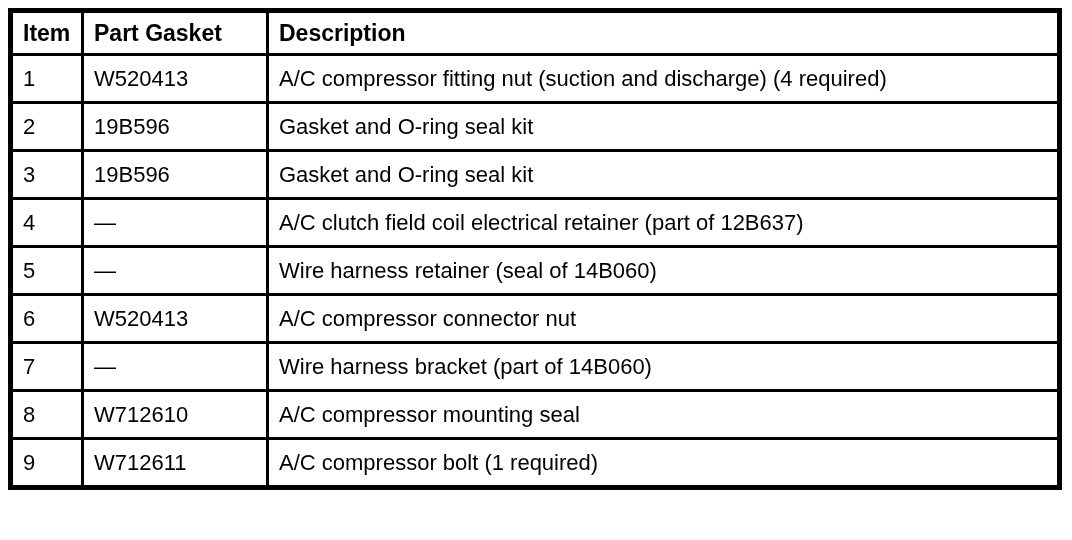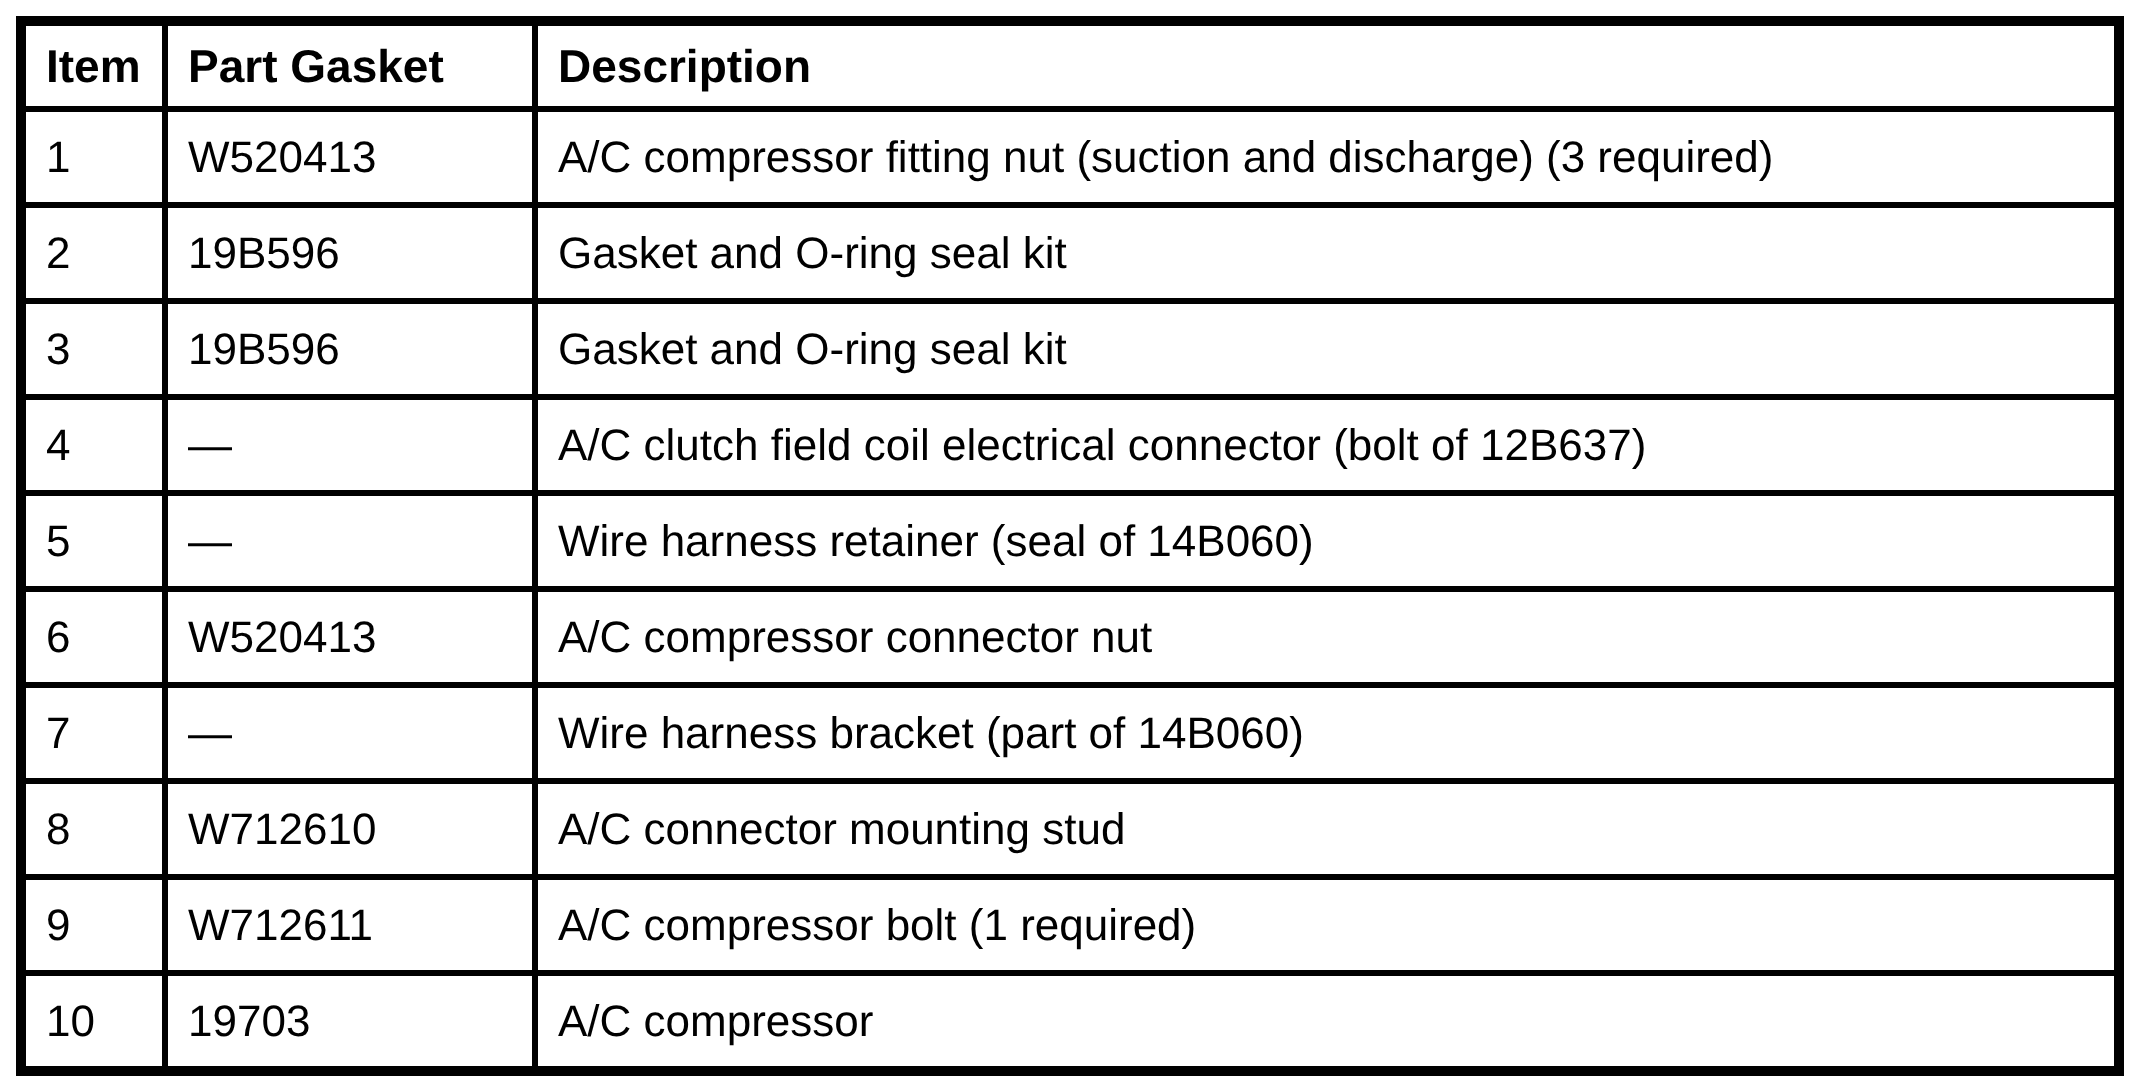--- a/index.html
+++ b/index.html
@@ -72,7 +72,7 @@
       <tr>
         <td>1</td>
         <td>W520413</td>
-        <td>A/C compressor fitting nut (suction and discharge) (3 required)</td>
+        <td>A/C compressor fitting nut (suction and discharge) (4 required)</td>
       </tr>
       <tr>
         <td>2</td>

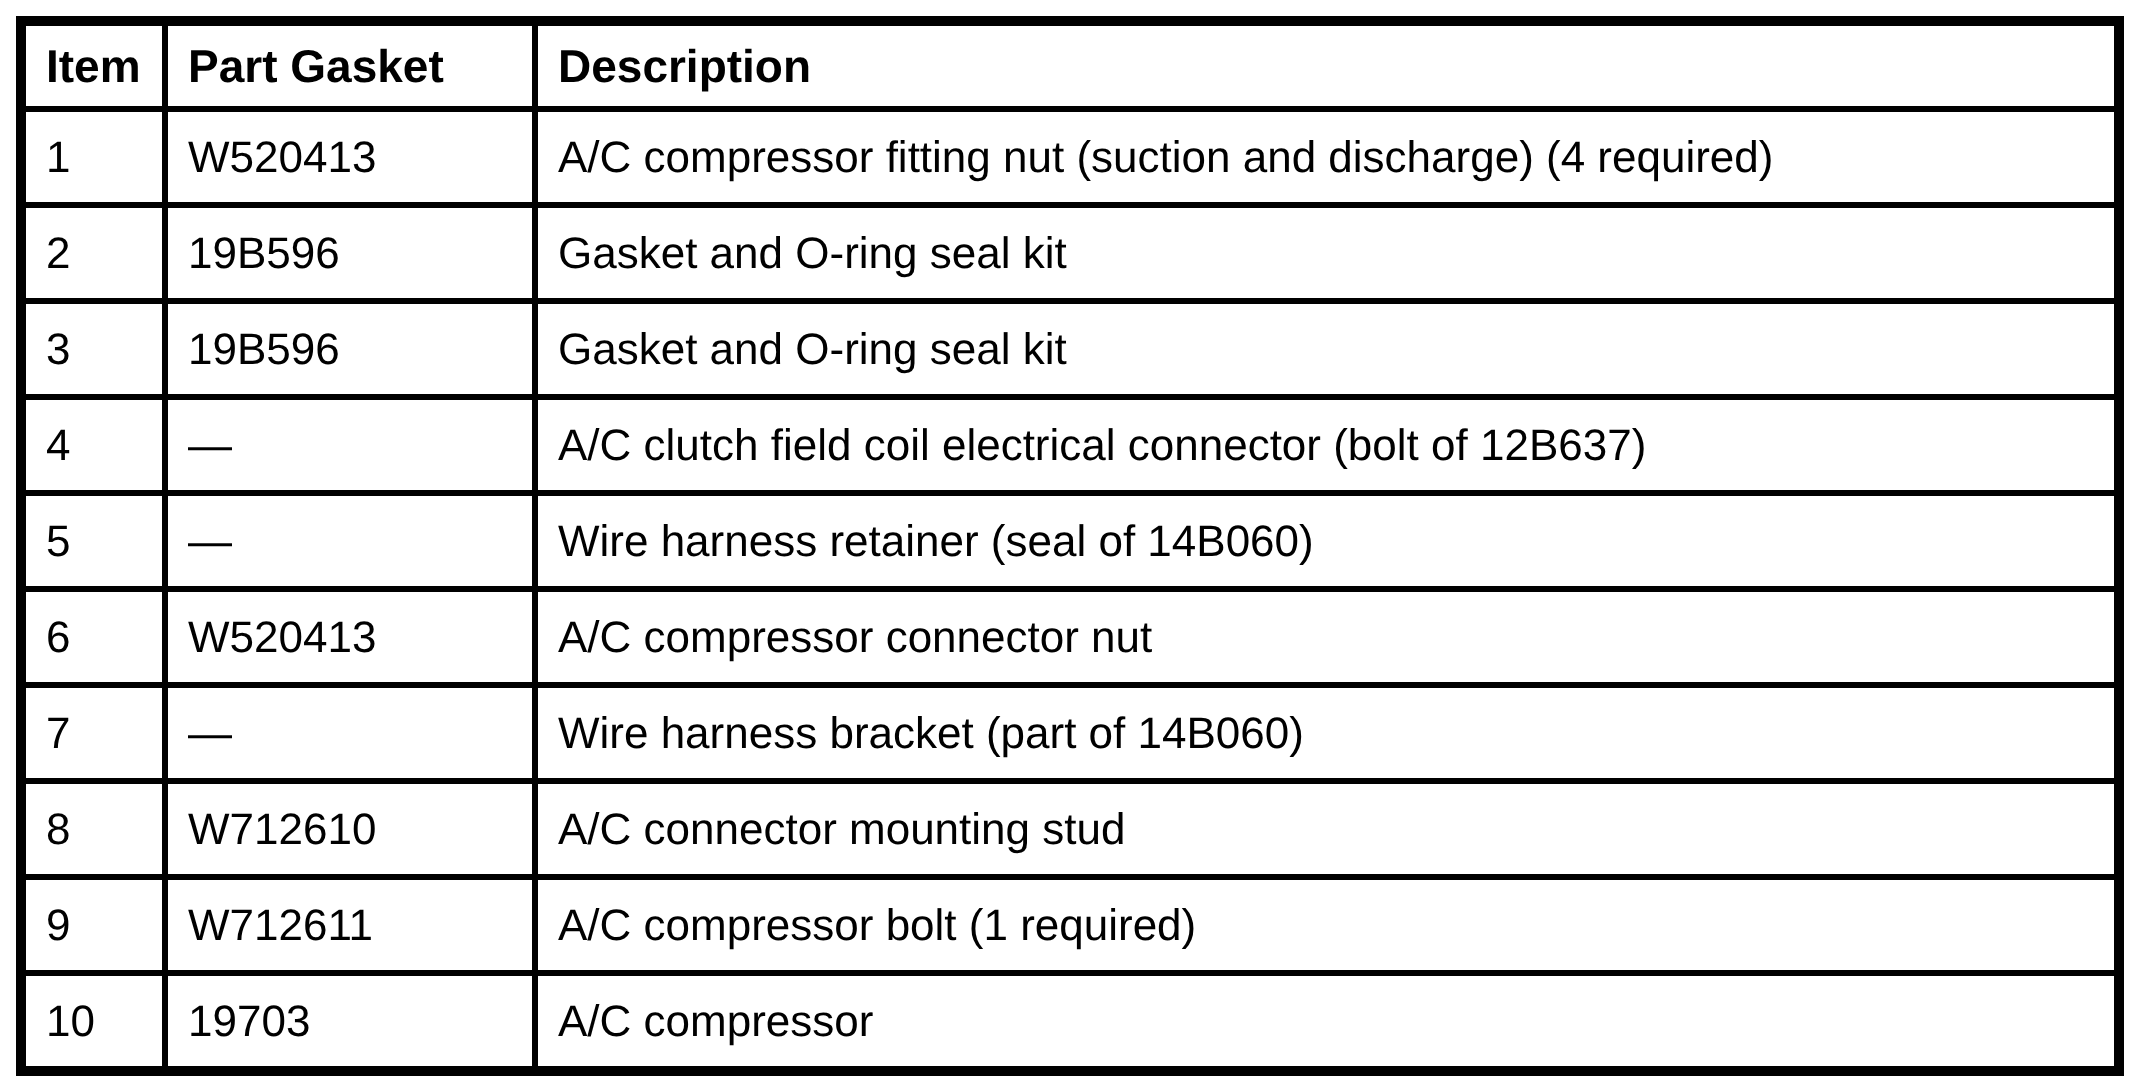--- a/index.html
+++ b/index.html
@@ -87,7 +87,7 @@
       <tr>
         <td>4</td>
         <td>—</td>
-        <td>A/C clutch field coil electrical connector (bolt of 12B637)</td>
+        <td>A/C clutch field coil electrical retainer (part of 12B637)</td>
       </tr>
       <tr>
         <td>5</td>

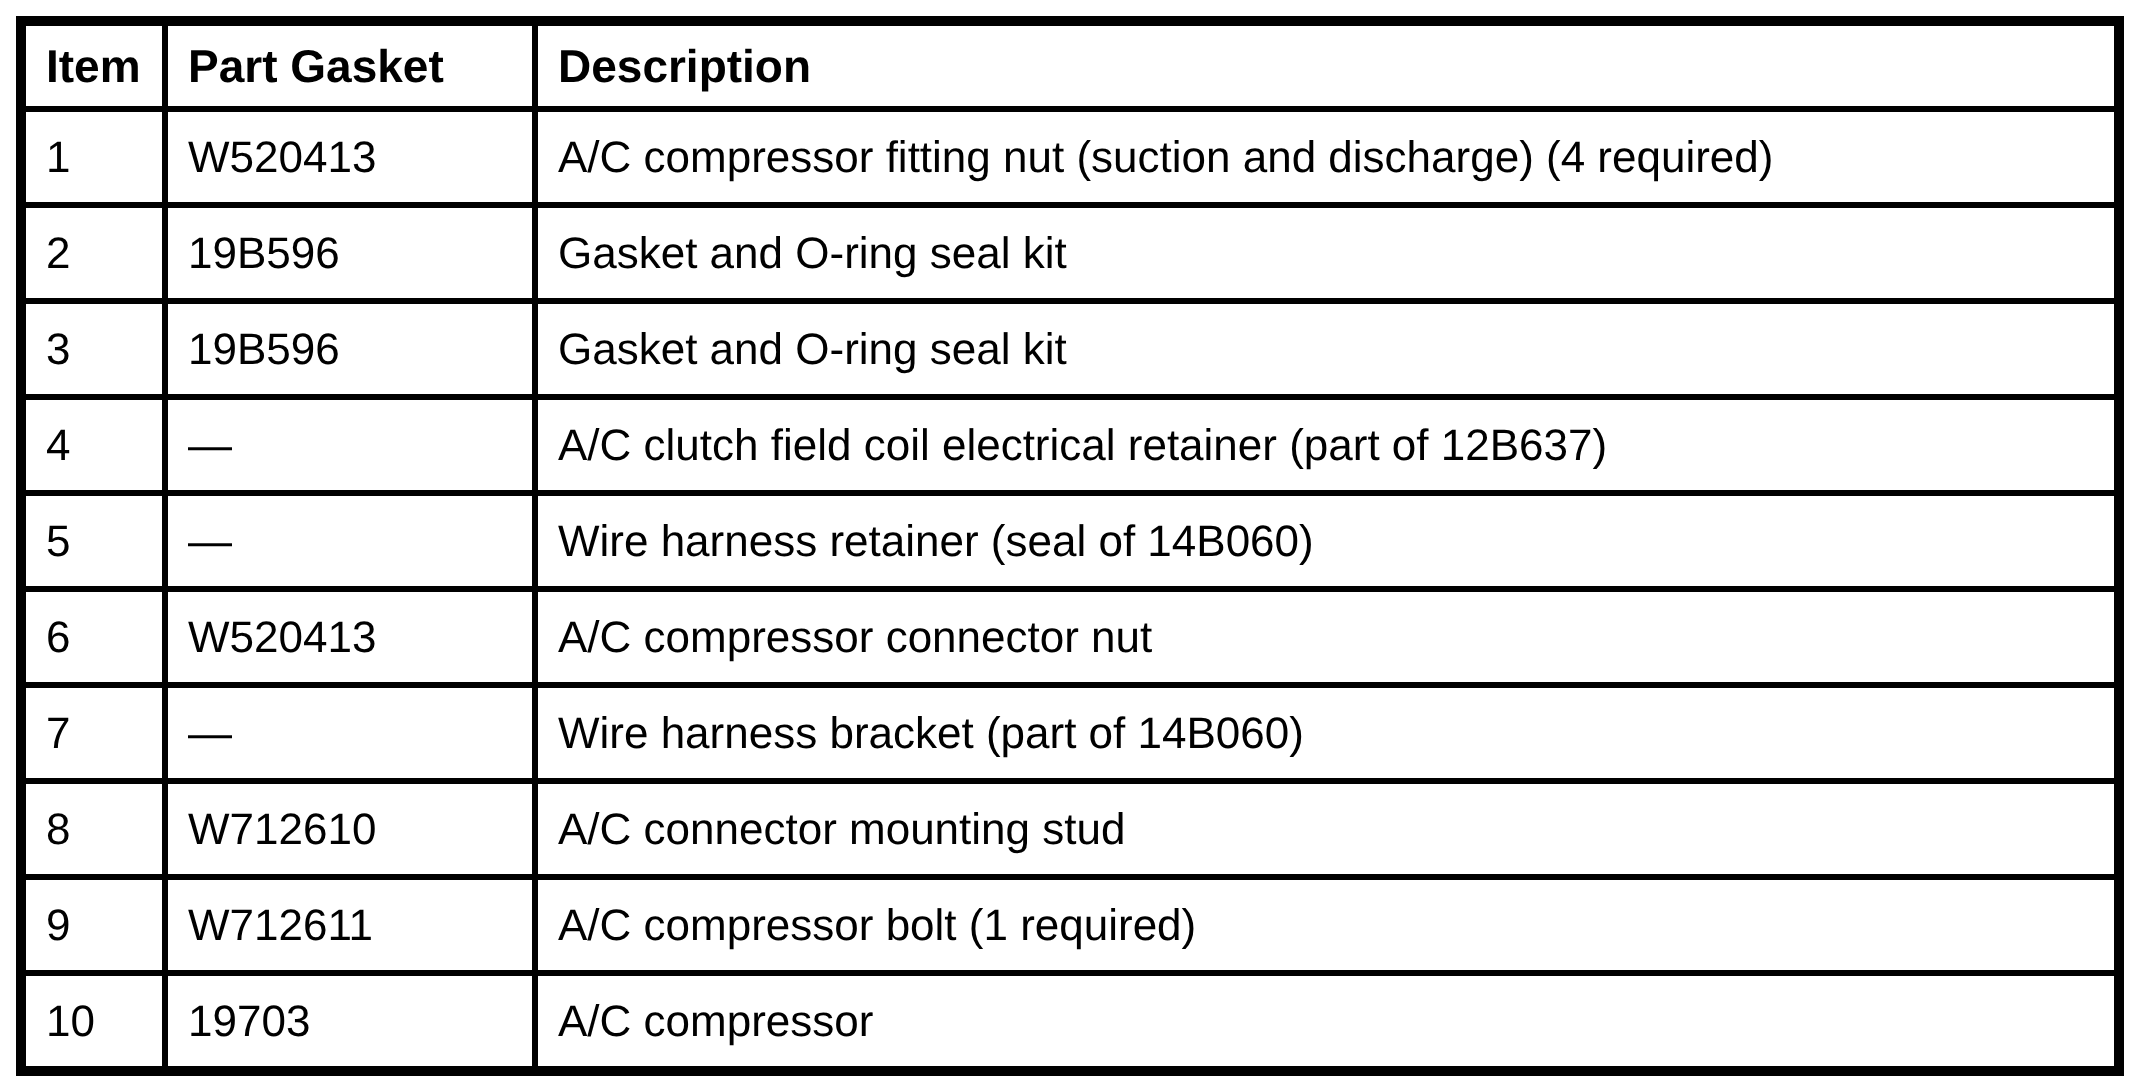--- a/index.html
+++ b/index.html
@@ -107,7 +107,7 @@
       <tr>
         <td>8</td>
         <td>W712610</td>
-        <td>A/C connector mounting stud</td>
+        <td>A/C compressor mounting seal</td>
       </tr>
       <tr>
         <td>9</td>

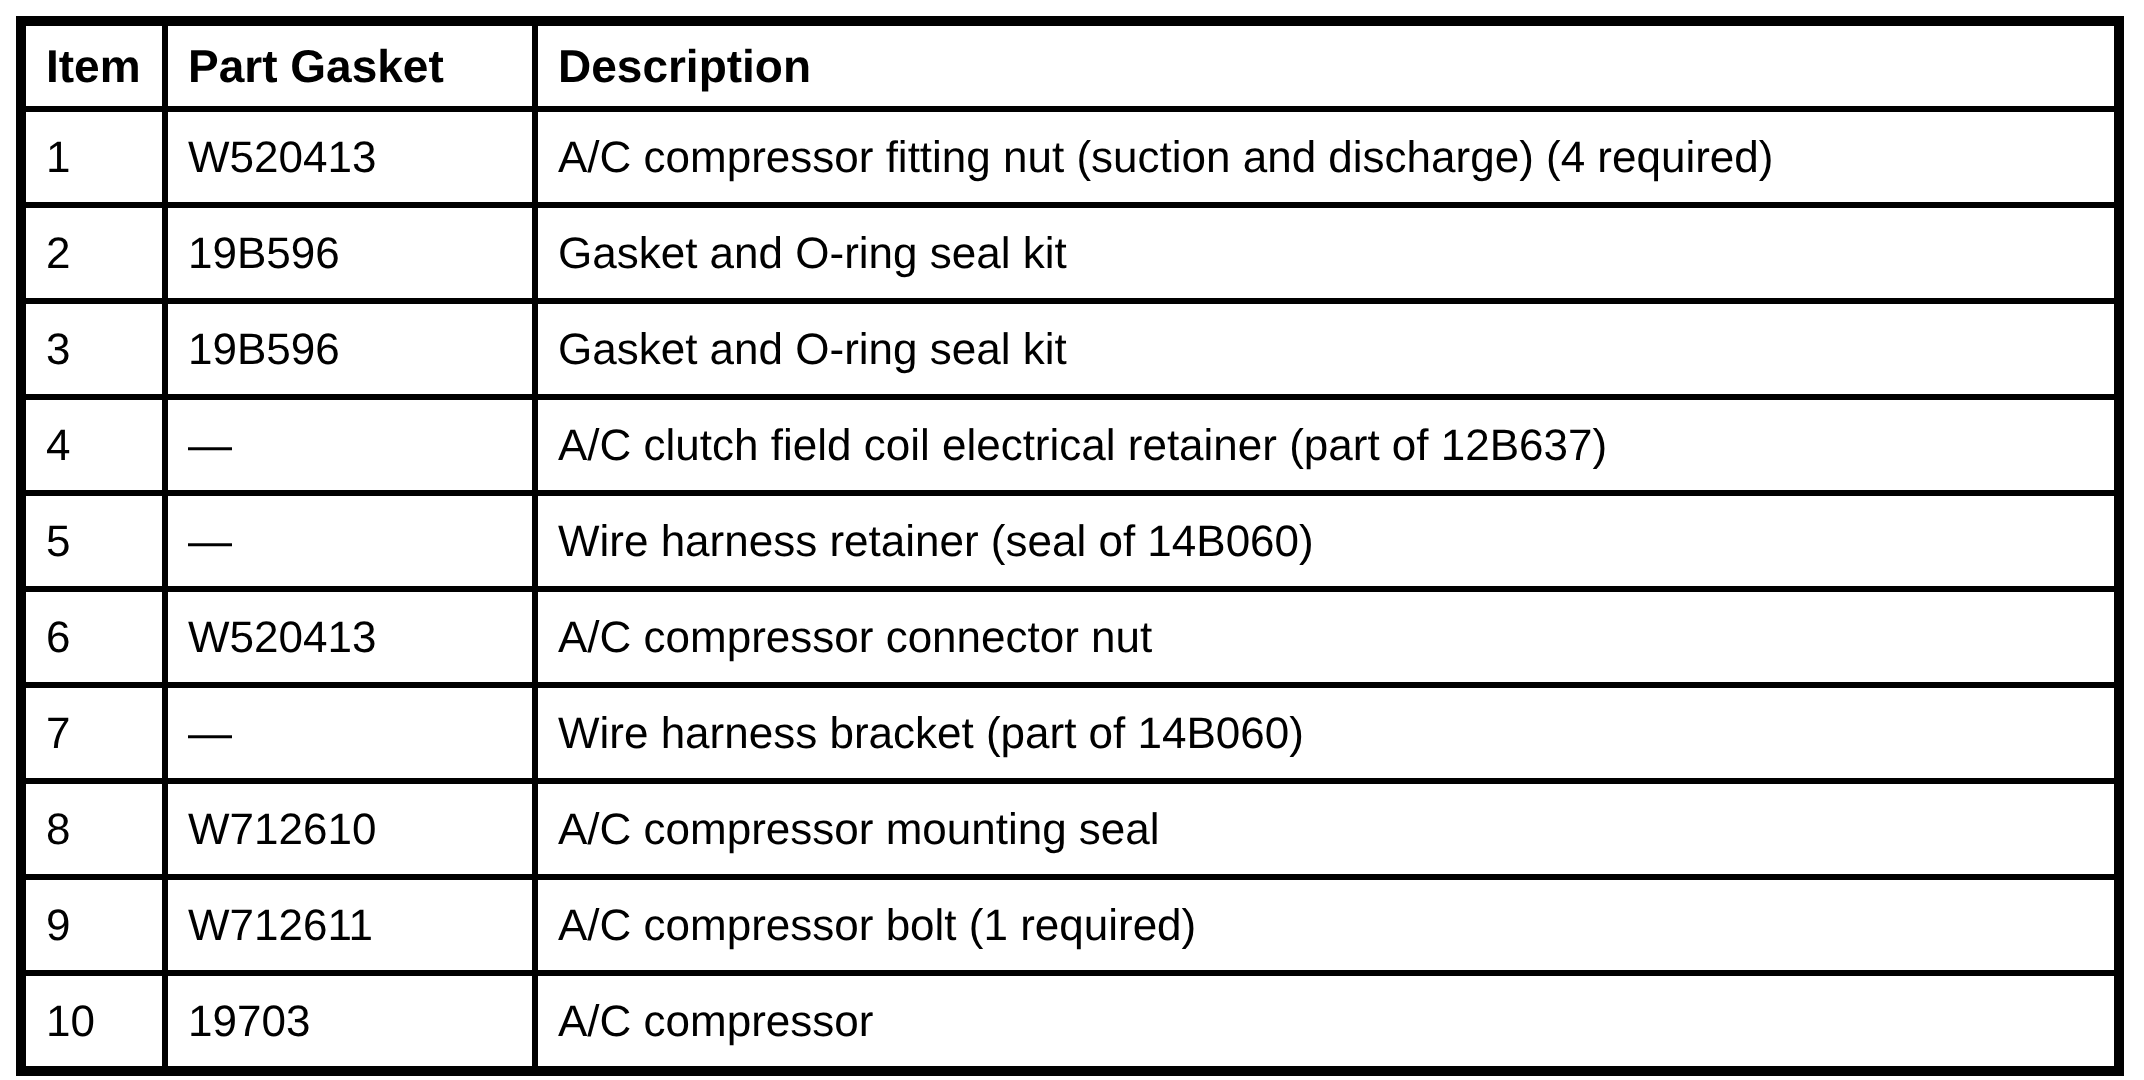--- a/index.html
+++ b/index.html
@@ -114,11 +114,6 @@
         <td>W712611</td>
         <td>A/C compressor bolt (1 required)</td>
       </tr>
-      <tr>
-        <td>10</td>
-        <td>19703</td>
-        <td>A/C compressor</td>
-      </tr>
     </tbody>
   </table>
 </div>

